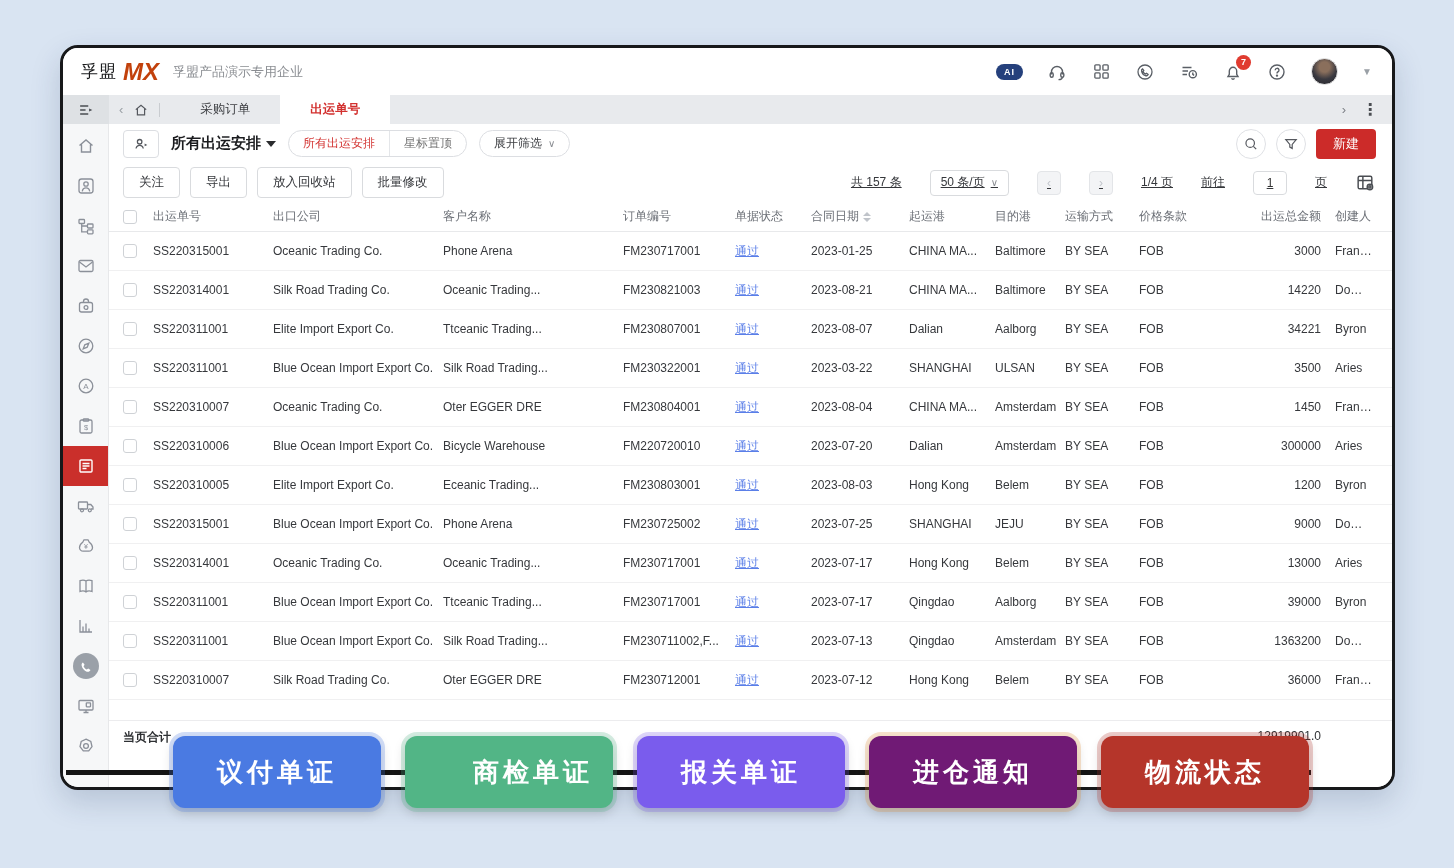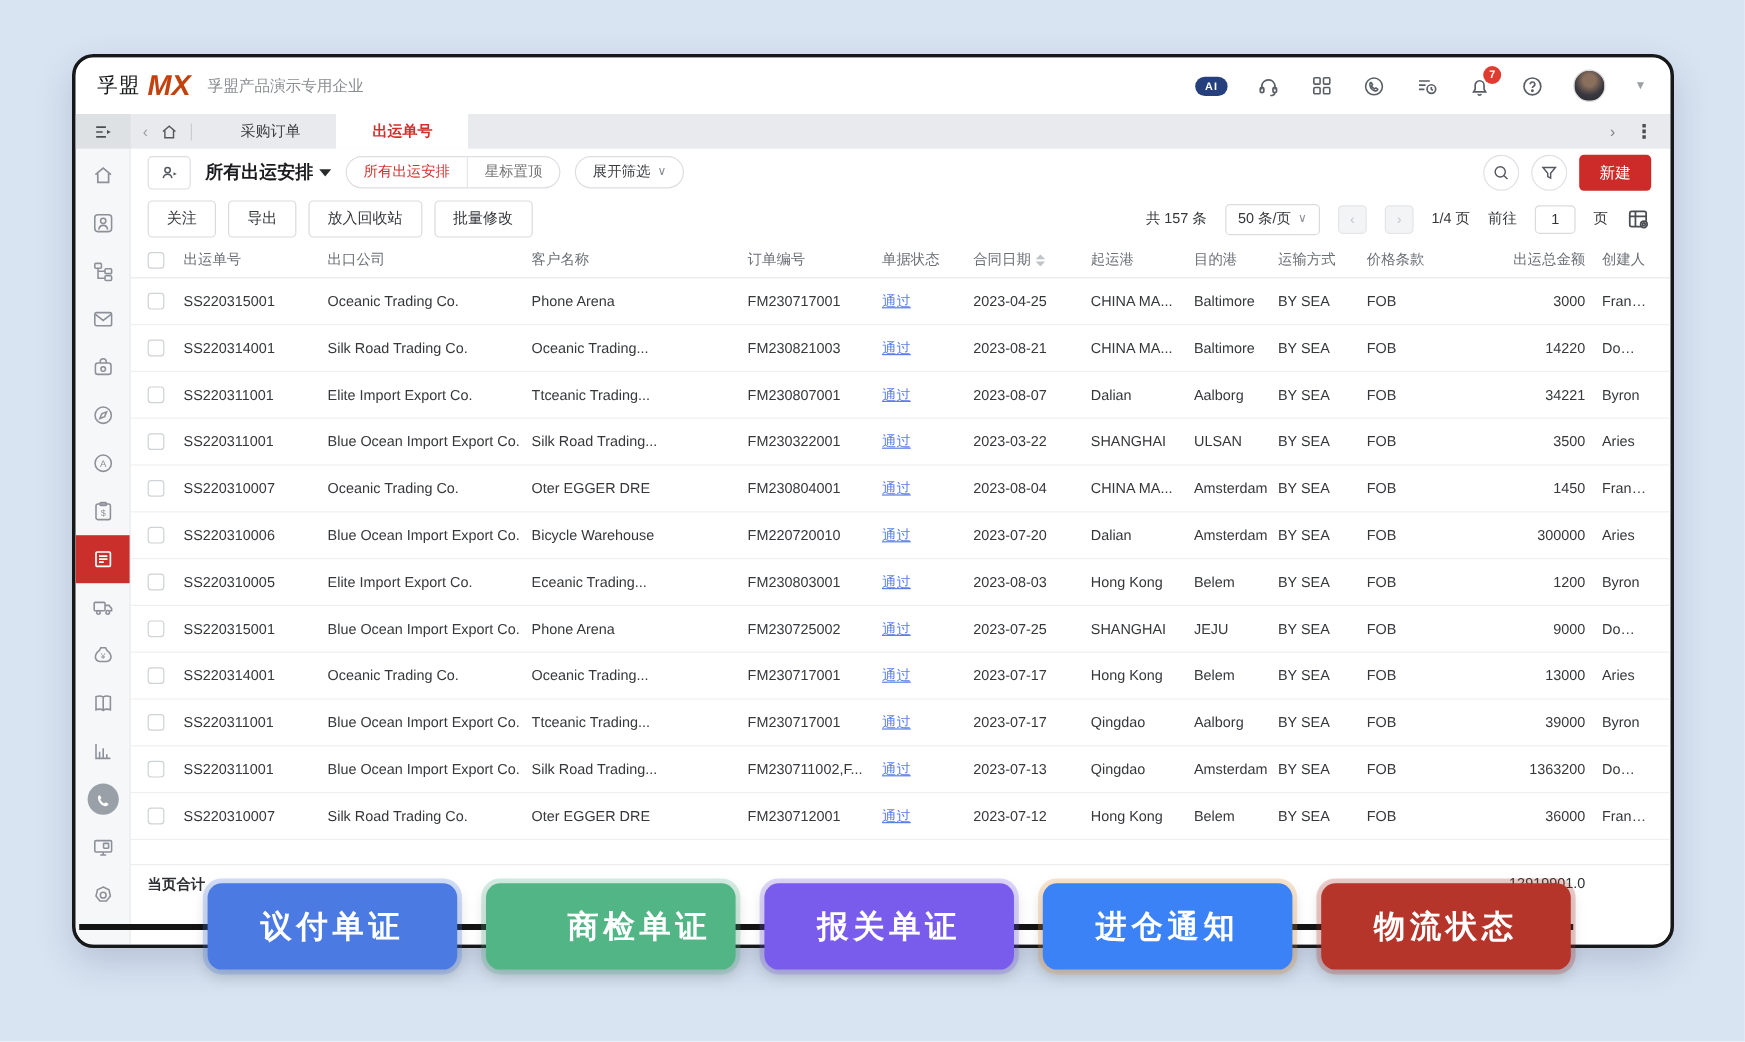--- a/index.html
+++ b/index.html
@@ -62,7 +62,7 @@
   
   .arow{ height:39px; display:flex; align-items:center; gap:10px; padding:0 16px 0 14px; flex:none;}
   .abtn{ background:#fff; border:1px solid #d9dbde; border-radius:4px; font-size:12.5px; color:#35373b; padding:6px 15px; cursor:pointer;}
-  .arow-right{ margin-left:auto; display:flex; align-items:center; gap:15px; font-size:12px; color:#35373b;}
+  .arow-right{ margin-left:auto; display:flex; align-items:center; gap:28px; font-size:12px; color:#35373b;text-decoration:underline;}
   .psize{ border:1px solid #d9dbde; border-radius:4px; height:26px; display:flex; align-items:center; gap:6px; padding:0 10px; cursor:pointer; background:#fff;}
   .pgbtn{ width:24px;height:24px;border:1px solid #e3e5e8;background:#f3f4f6;border-radius:4px;color:#c2c6cc;display:flex;align-items:center;justify-content:center;font-size:12px;cursor:pointer;}
   .goto-input{ width:34px;height:24px;border:1px solid #d9dbde;border-radius:4px;text-align:center;font-size:12px;color:#333;}

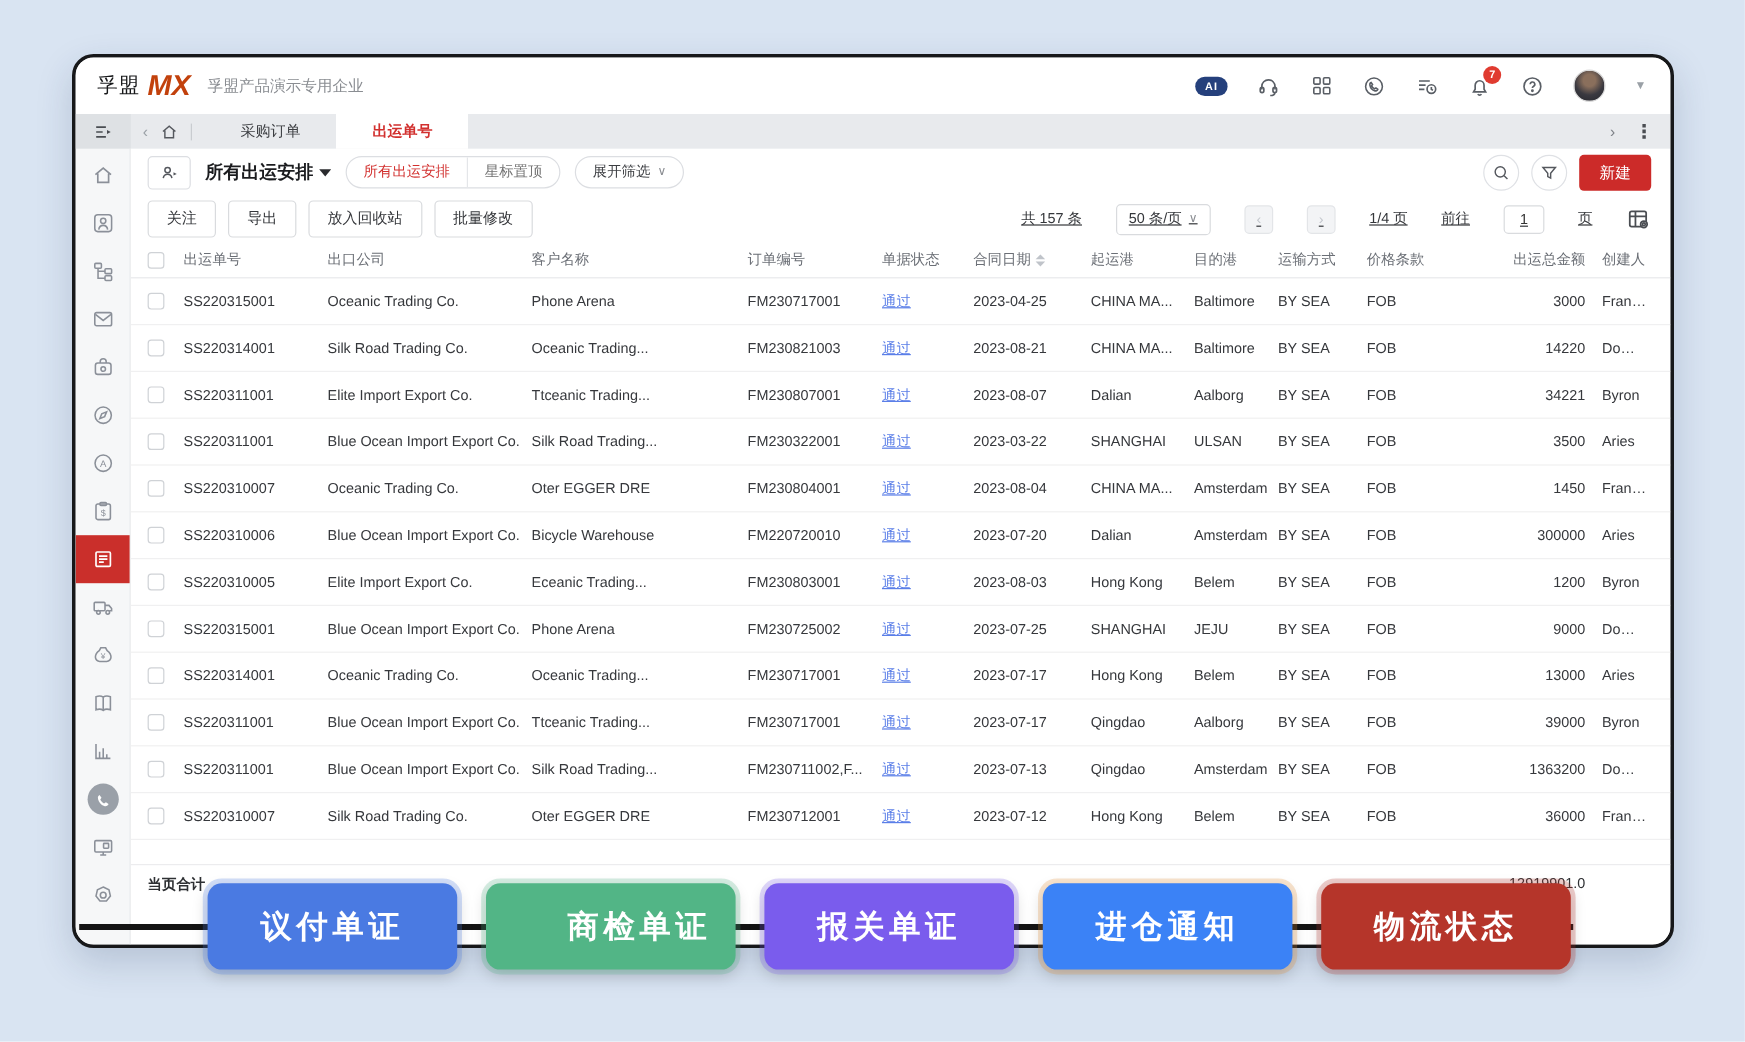--- a/index.html
+++ b/index.html
@@ -407,7 +407,7 @@
             <span class="c">Phone Arena</span>
             <span class="c">FM230717001</span>
             <a class="c status-link">通过</a>
-            <span class="c">2023-04-25</span>
+            <span class="c">2023-01-25</span>
             <span class="c">CHINA MA...</span>
             <span class="c">Baltimore</span>
             <span class="c">BY SEA</span>

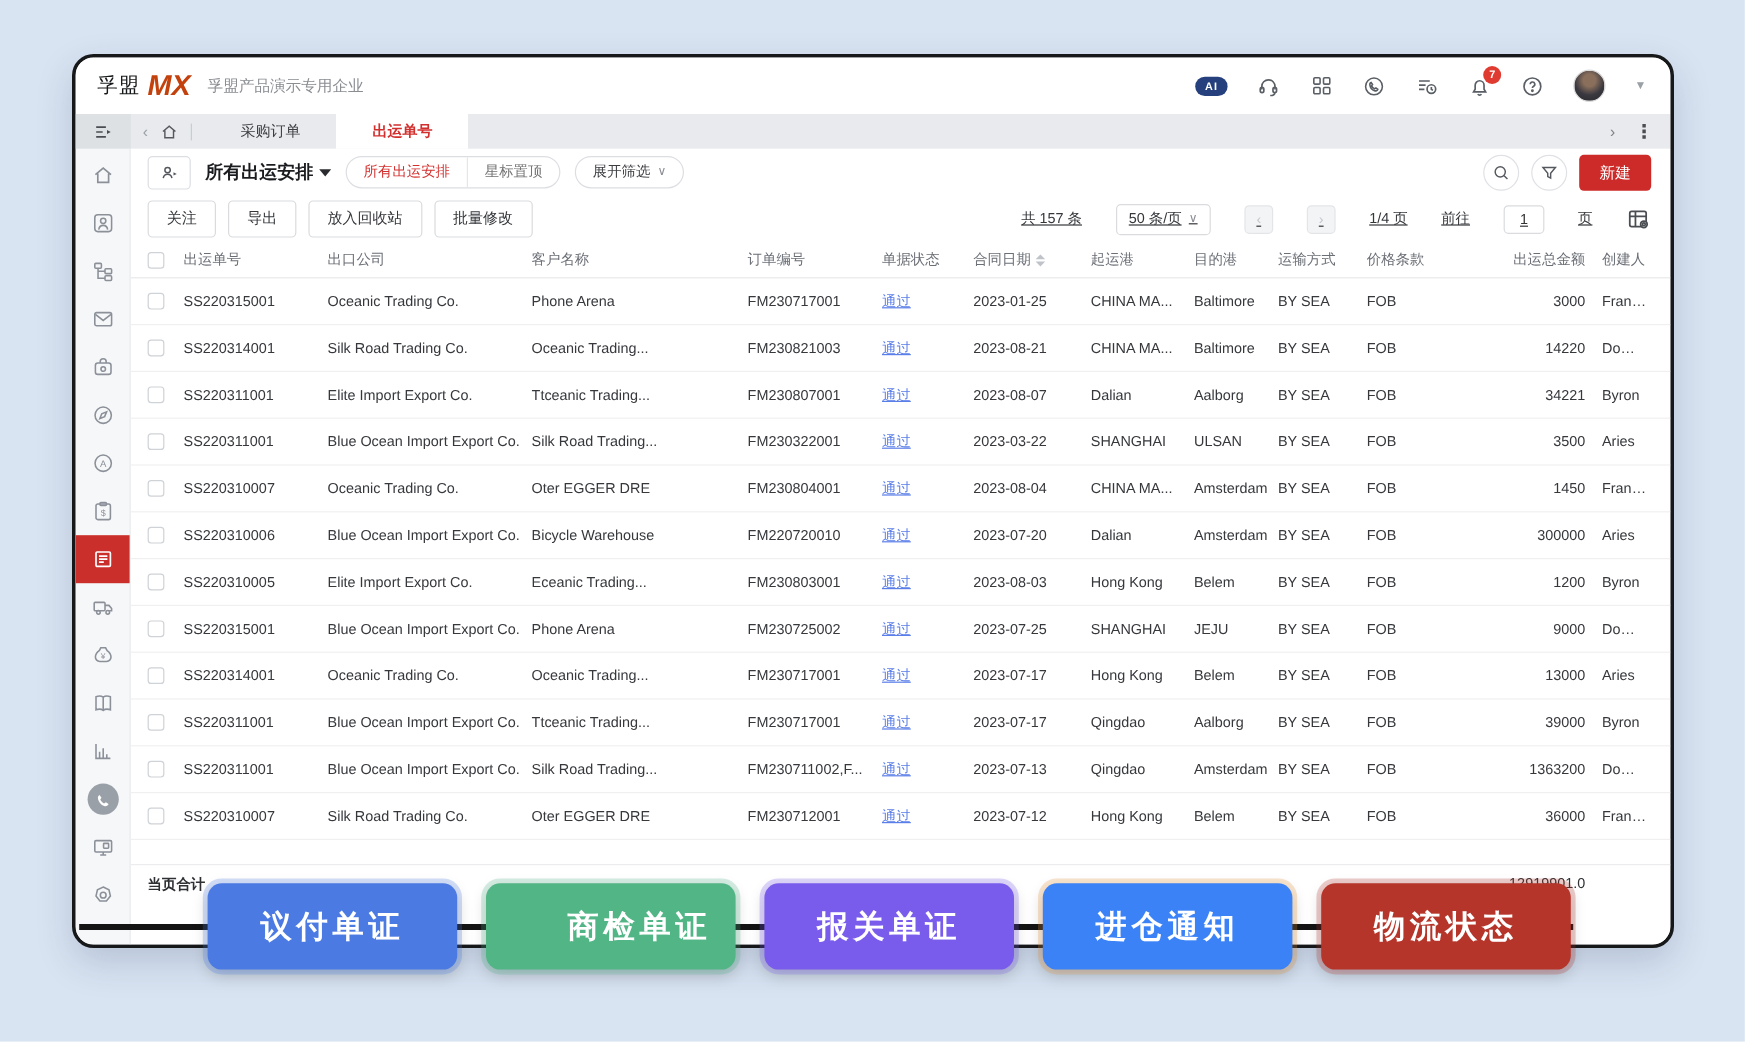--- a/index.html
+++ b/index.html
@@ -596,7 +596,7 @@
     <button class="flow-btn" style="background: rgb(74, 122, 226); box-shadow: rgba(74, 122, 226, 0.25) 0px 0px 0px 4px, rgba(0, 0, 0, 0.18) 0px 5px 12px;">议付单证</button>
     <button class="flow-btn" style="background: rgb(82, 181, 134); box-shadow: rgba(82, 181, 134, 0.25) 0px 0px 0px 4px, rgba(0, 0, 0, 0.18) 0px 5px 12px; padding-left: 48px;">商检单证</button>
     <button class="flow-btn" style="background: rgb(122, 92, 237); box-shadow: rgba(122, 92, 237, 0.25) 0px 0px 0px 4px, rgba(0, 0, 0, 0.18) 0px 5px 12px;">报关单证</button>
-    <button class="flow-btn" style="background: #3b82f6; box-shadow: rgba(226, 145, 55, 0.25) 0px 0px 0px 4px, rgba(0, 0, 0, 0.18) 0px 5px 12px;">进仓通知</button>
+    <button class="flow-btn" style="background: #701a75; box-shadow: rgba(226, 145, 55, 0.25) 0px 0px 0px 4px, rgba(0, 0, 0, 0.18) 0px 5px 12px;">进仓通知</button>
     <button class="flow-btn" style="background: rgb(181, 53, 42); box-shadow: rgba(181, 53, 42, 0.25) 0px 0px 0px 4px, rgba(0, 0, 0, 0.18) 0px 5px 12px;">物流状态</button>
   </div>
 

